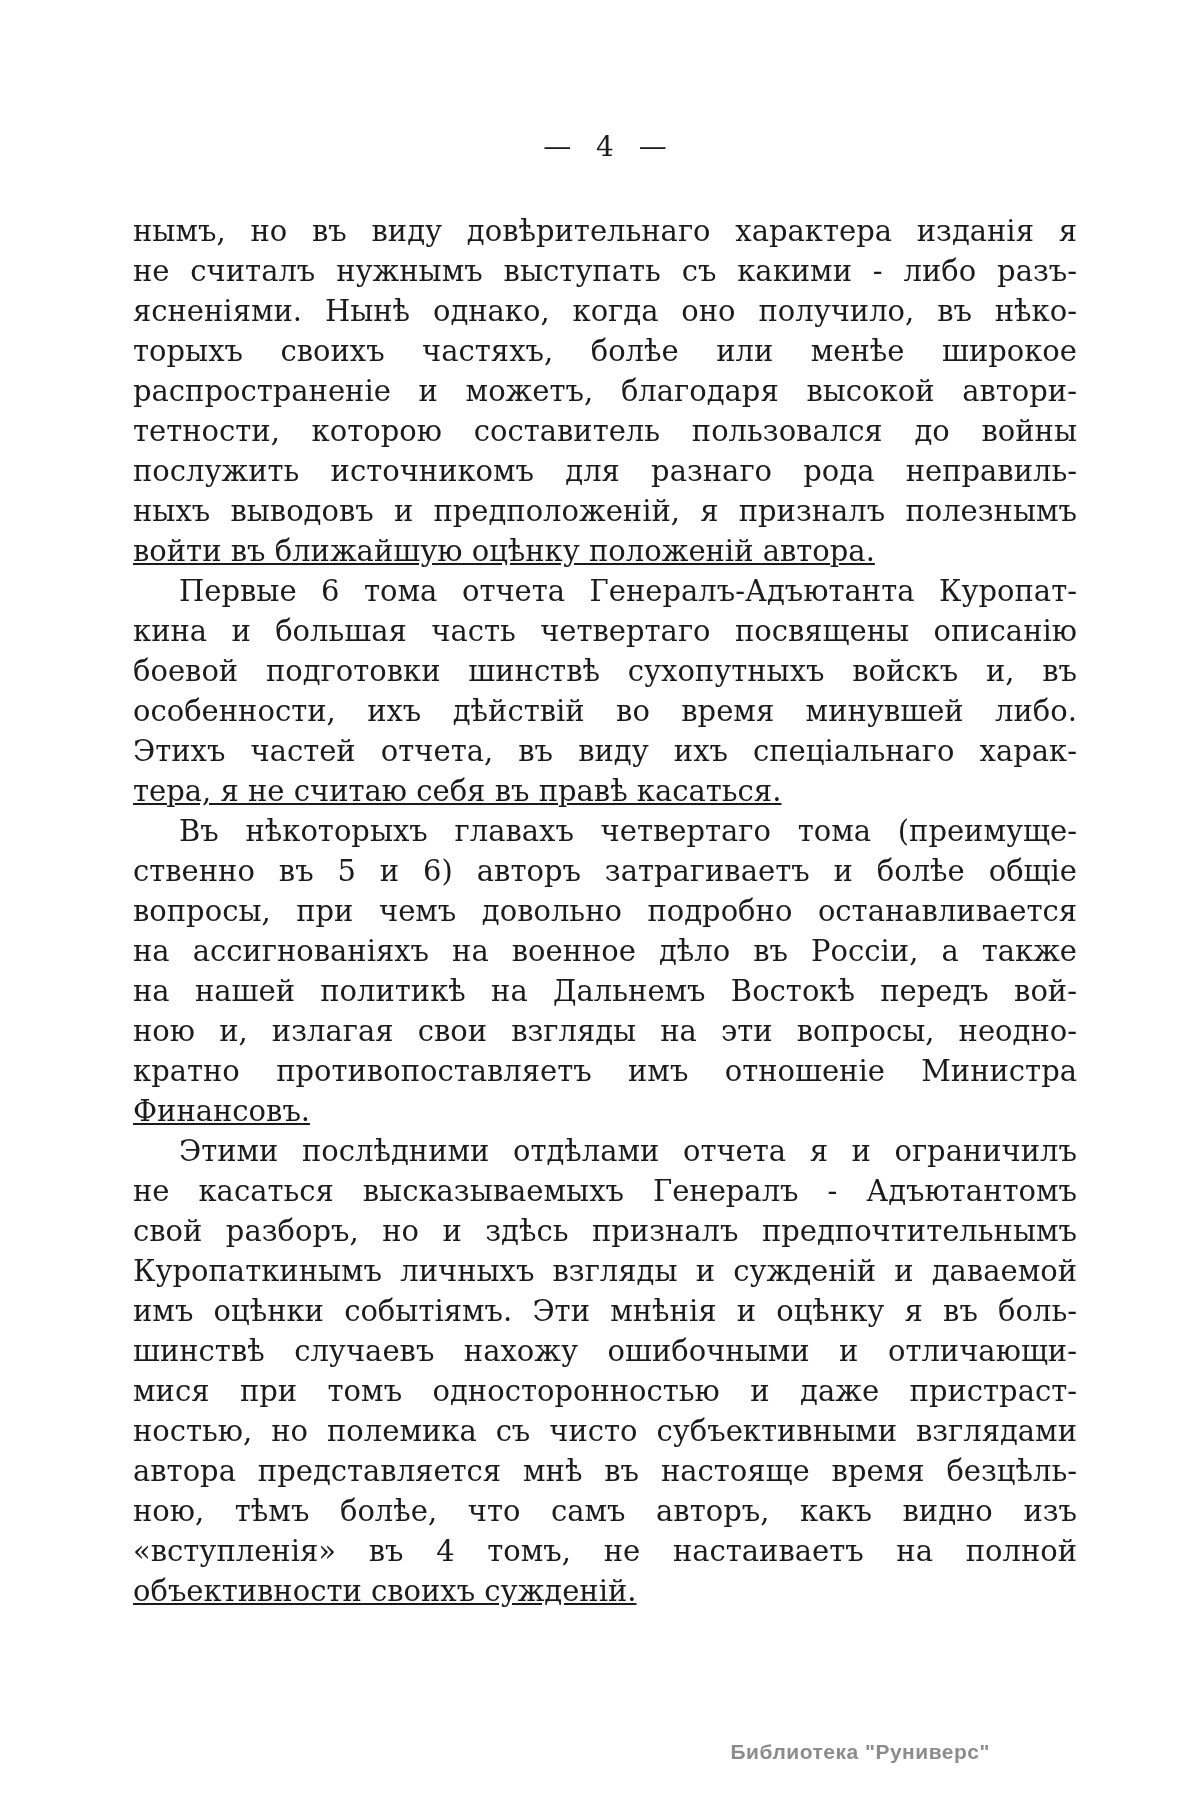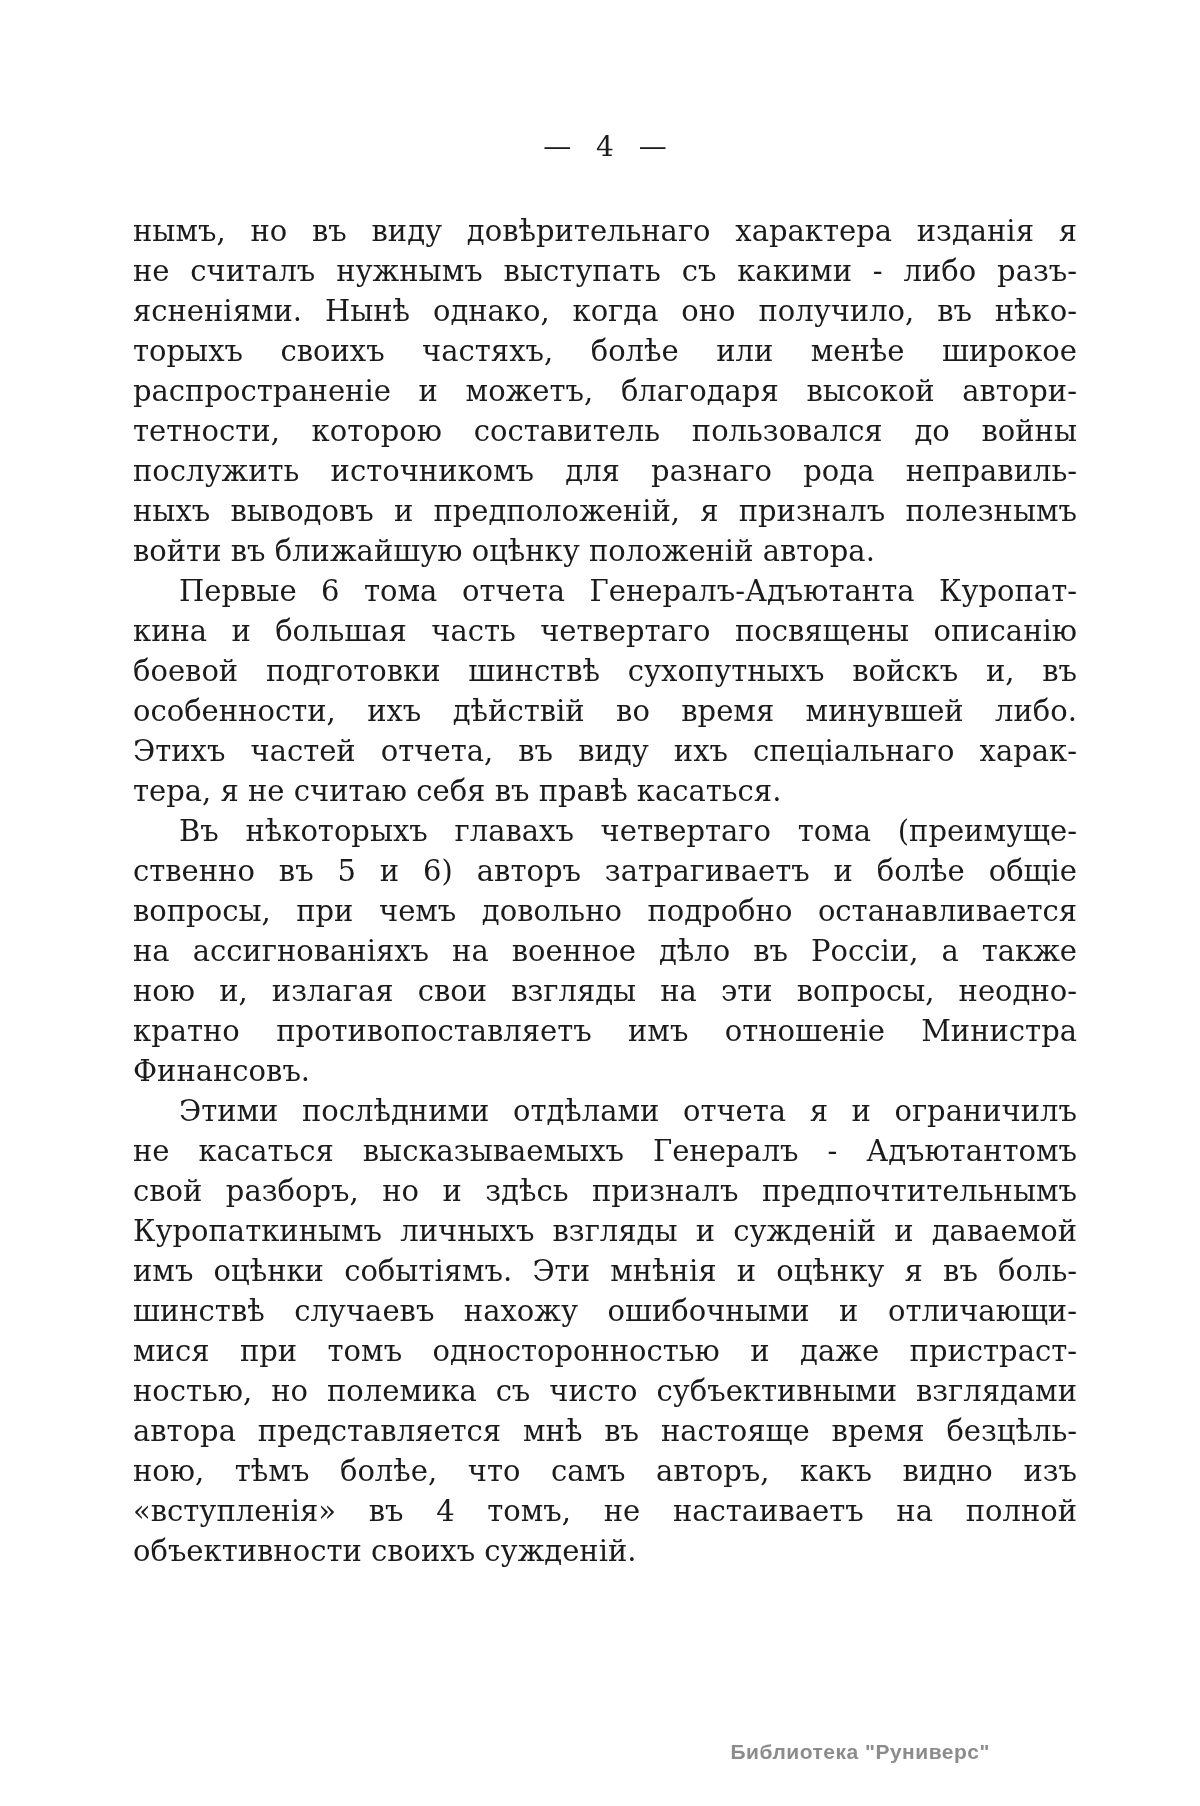--- a/index.html
+++ b/index.html
@@ -45,6 +45,7 @@
   }
   .line.last {
     text-align-last: left;
+    text-decoration: underline;
   }
   .line.indent {
     text-indent: 46px;

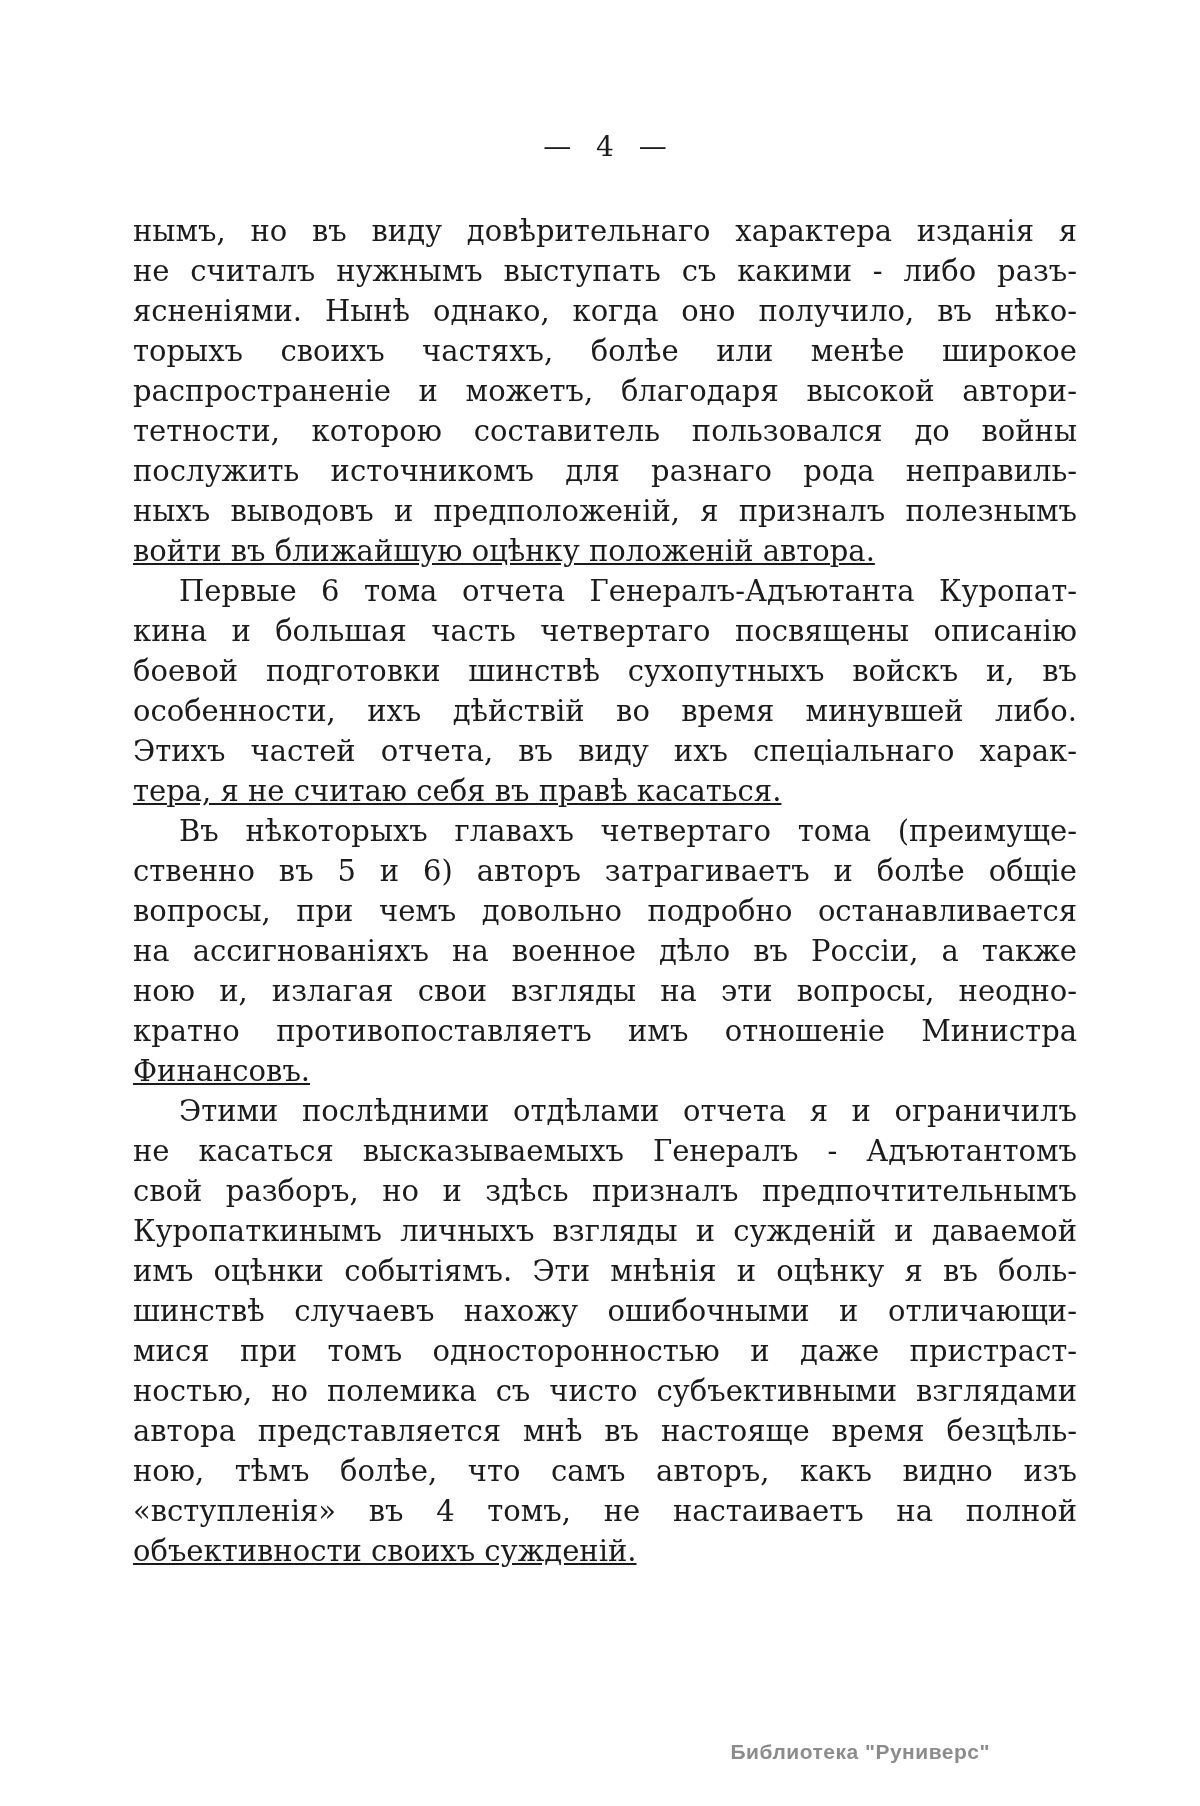--- a/index.html
+++ b/index.html
@@ -96,6 +96,7 @@
       <div class="line">ственно въ 5 и 6) авторъ затрагиваетъ и болѣе общіе</div>
       <div class="line">вопросы, при чемъ довольно подробно останавливается</div>
       <div class="line">на ассигнованіяхъ на военное дѣло въ Россіи, а также</div>
+      <div class="line">на нашей политикѣ на Дальнемъ Востокѣ передъ вой-</div>
       <div class="line">ною и, излагая свои взгляды на эти вопросы, неодно-</div>
       <div class="line">кратно противопоставляетъ имъ отношеніе Министра</div>
       <div class="line last">Финансовъ.</div>

